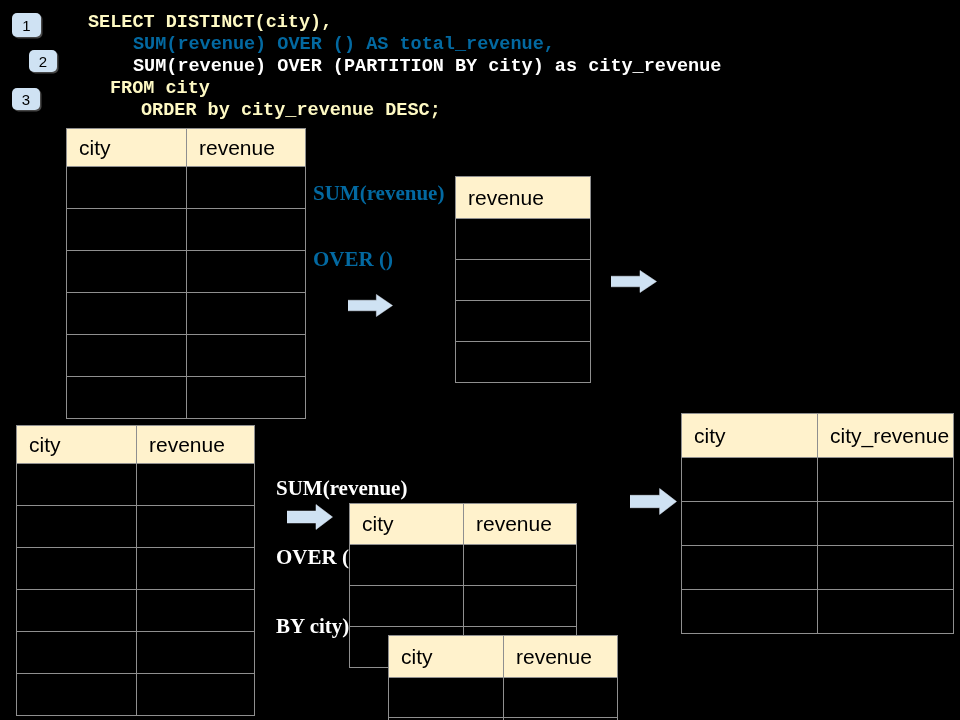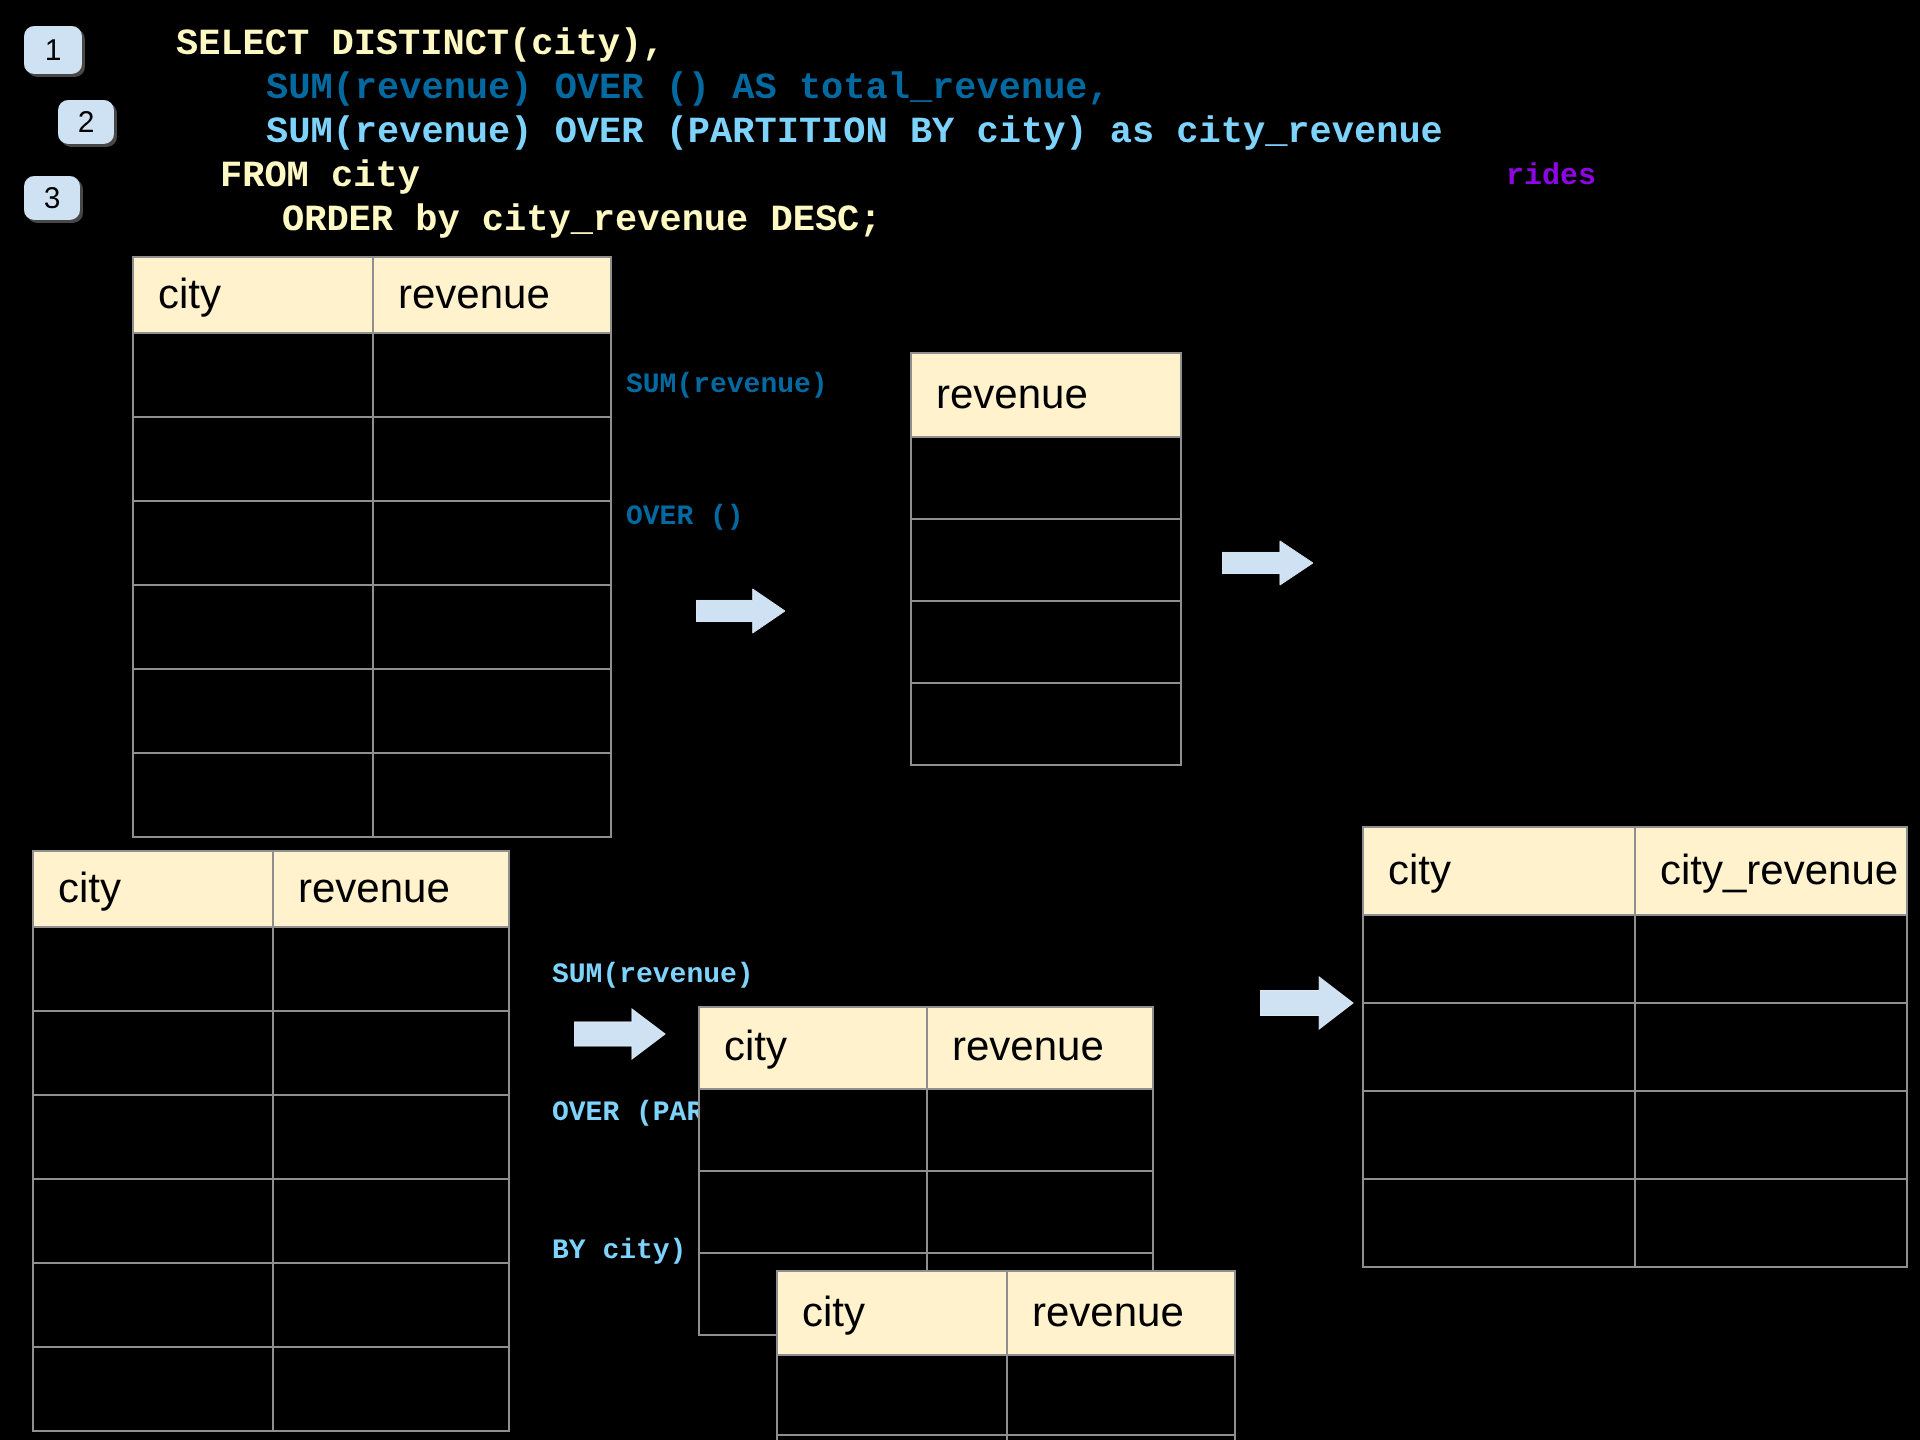--- a/index.html
+++ b/index.html
@@ -17,7 +17,7 @@
   }
   .purple{color:#fef9c3;}
   .red{color:#0369a1;}
-  .green{color:#7dd3fc;}
+  .green{color:#ffffff;}
   .note{
     position:absolute;white-space:pre;
     font-family:"Liberation Mono", monospace;

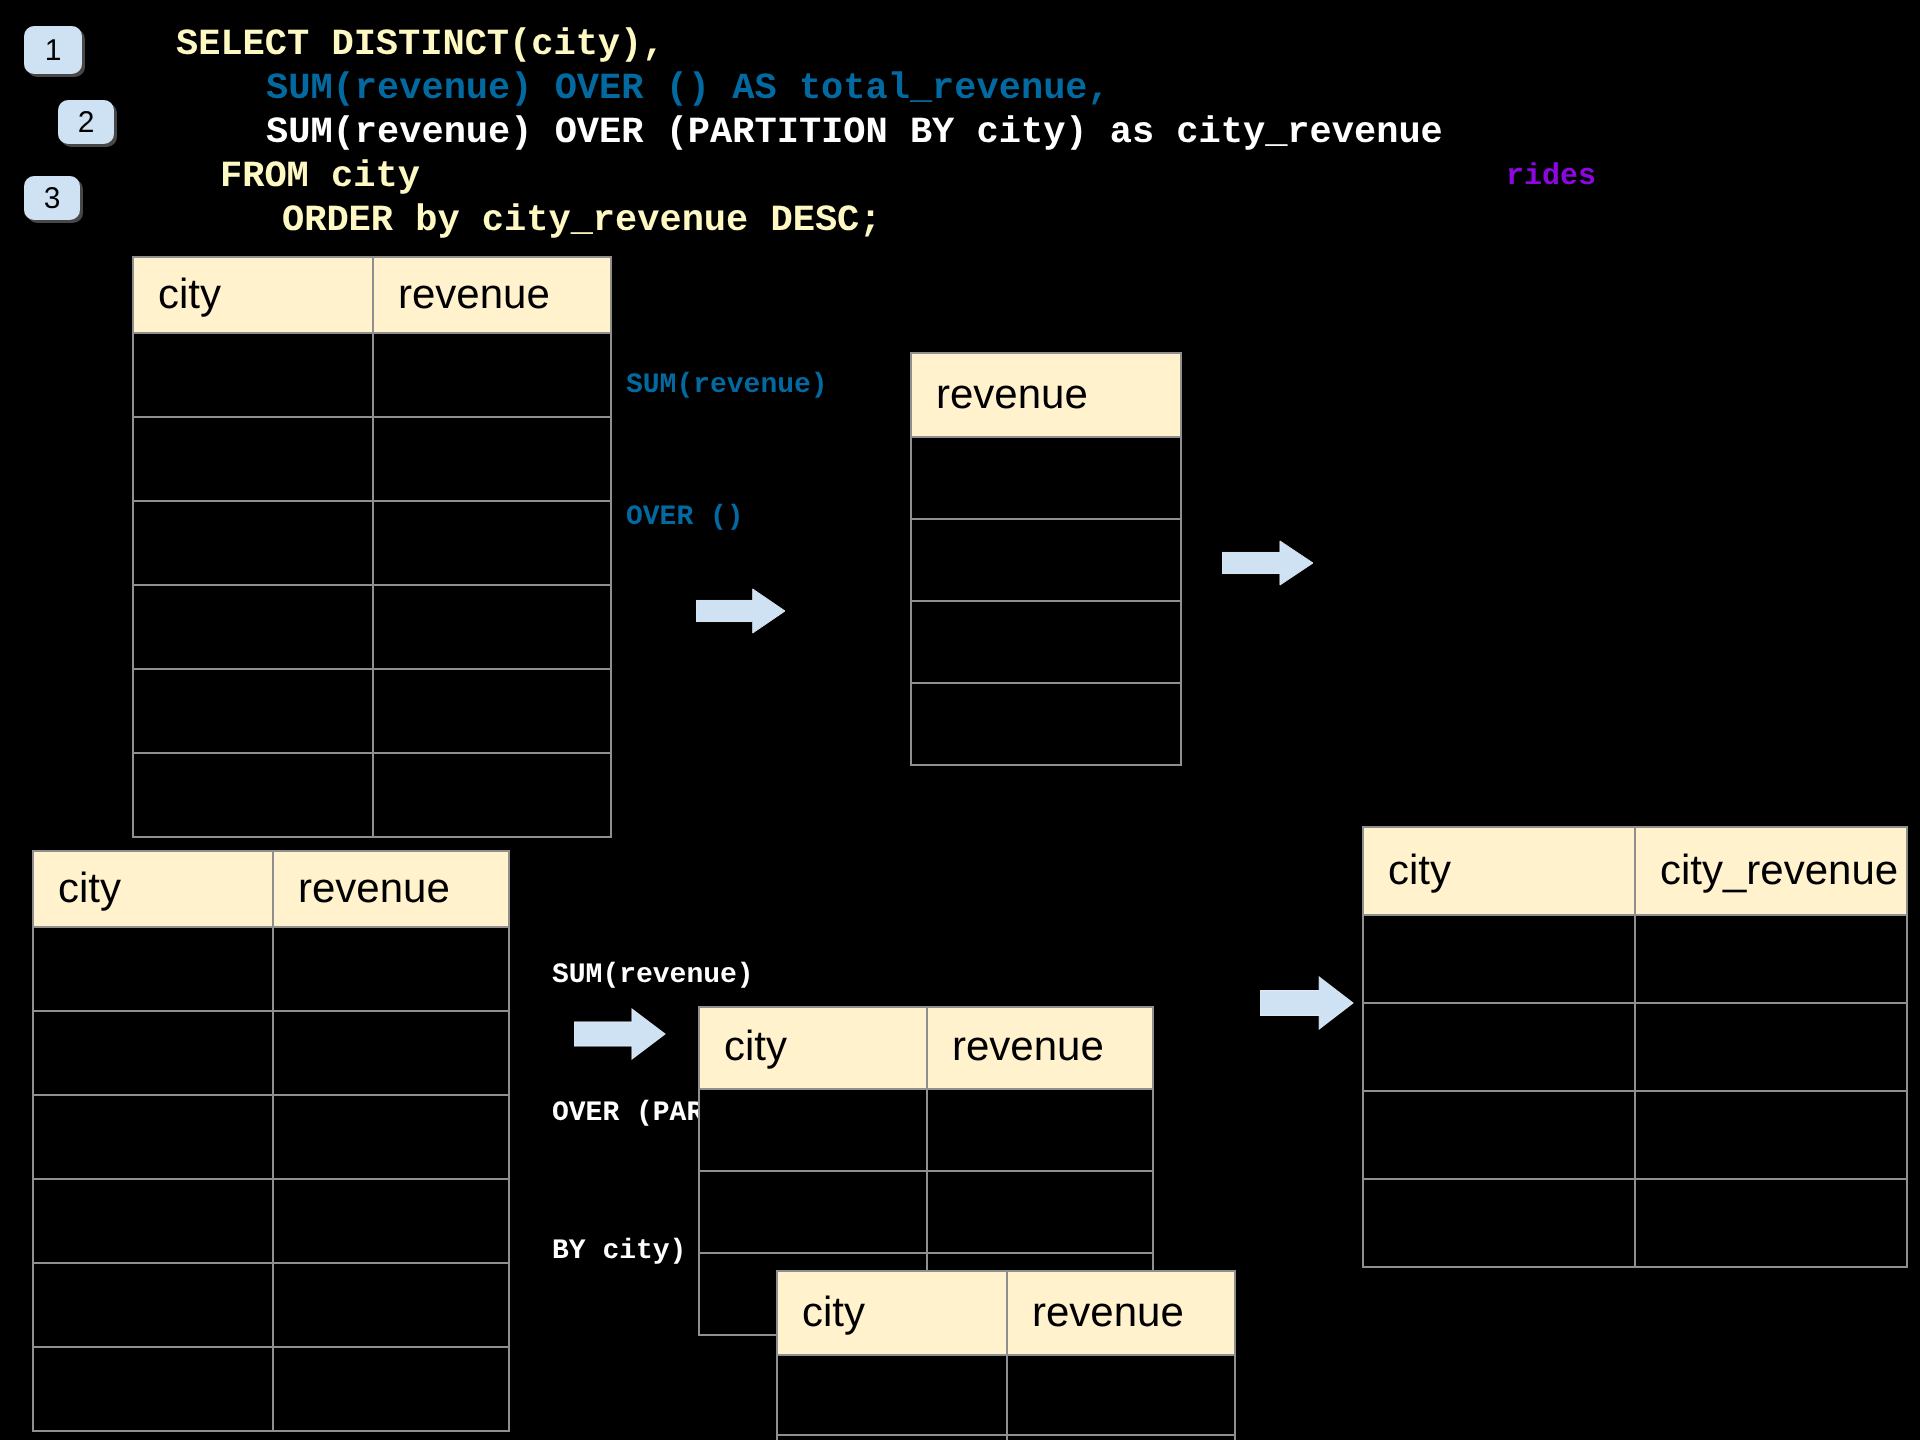--- a/index.html
+++ b/index.html
@@ -71,7 +71,6 @@
 </div>
 
 <div class="note" style="left:753px;top:34px;">
-  <div>rides</div>
 </div>
 
 <div class="ann red" style="left:313px;top:138px;">

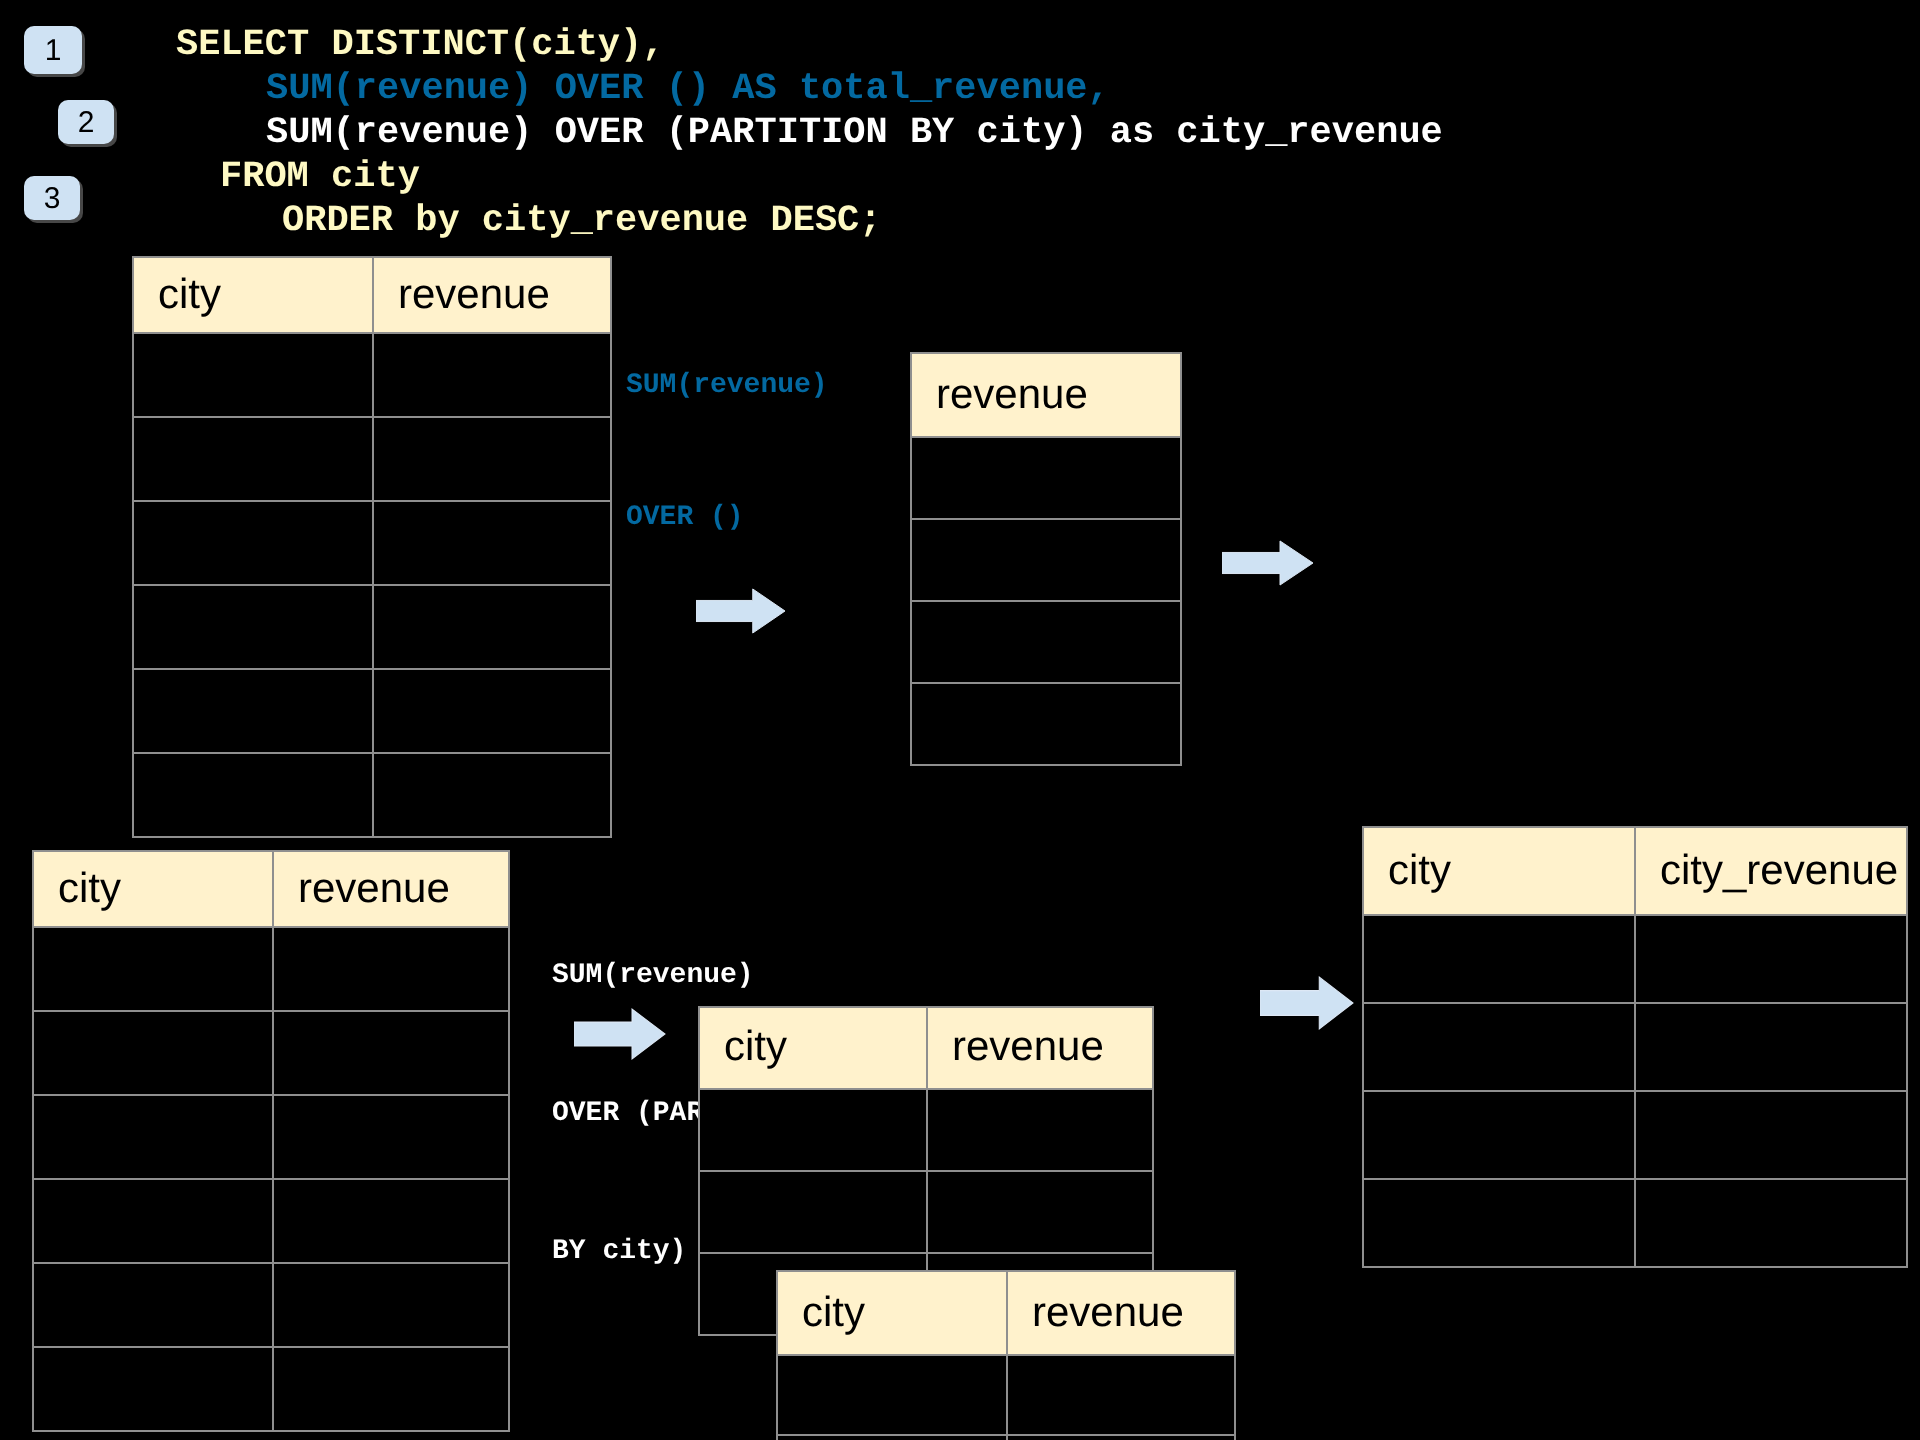--- a/index.html
+++ b/index.html
@@ -25,8 +25,8 @@
   }
   .ann{
     position:absolute;white-space:pre;
-    font-family:Liberation Mono, monospace;
-    font-weight:bold;font-size:14px;line-height:22px;
+    font-family:Liberation Serif, serif;
+    font-weight:bold;font-size:21px;line-height:22px;
   }
   .ann3{line-height:23px;}
 

